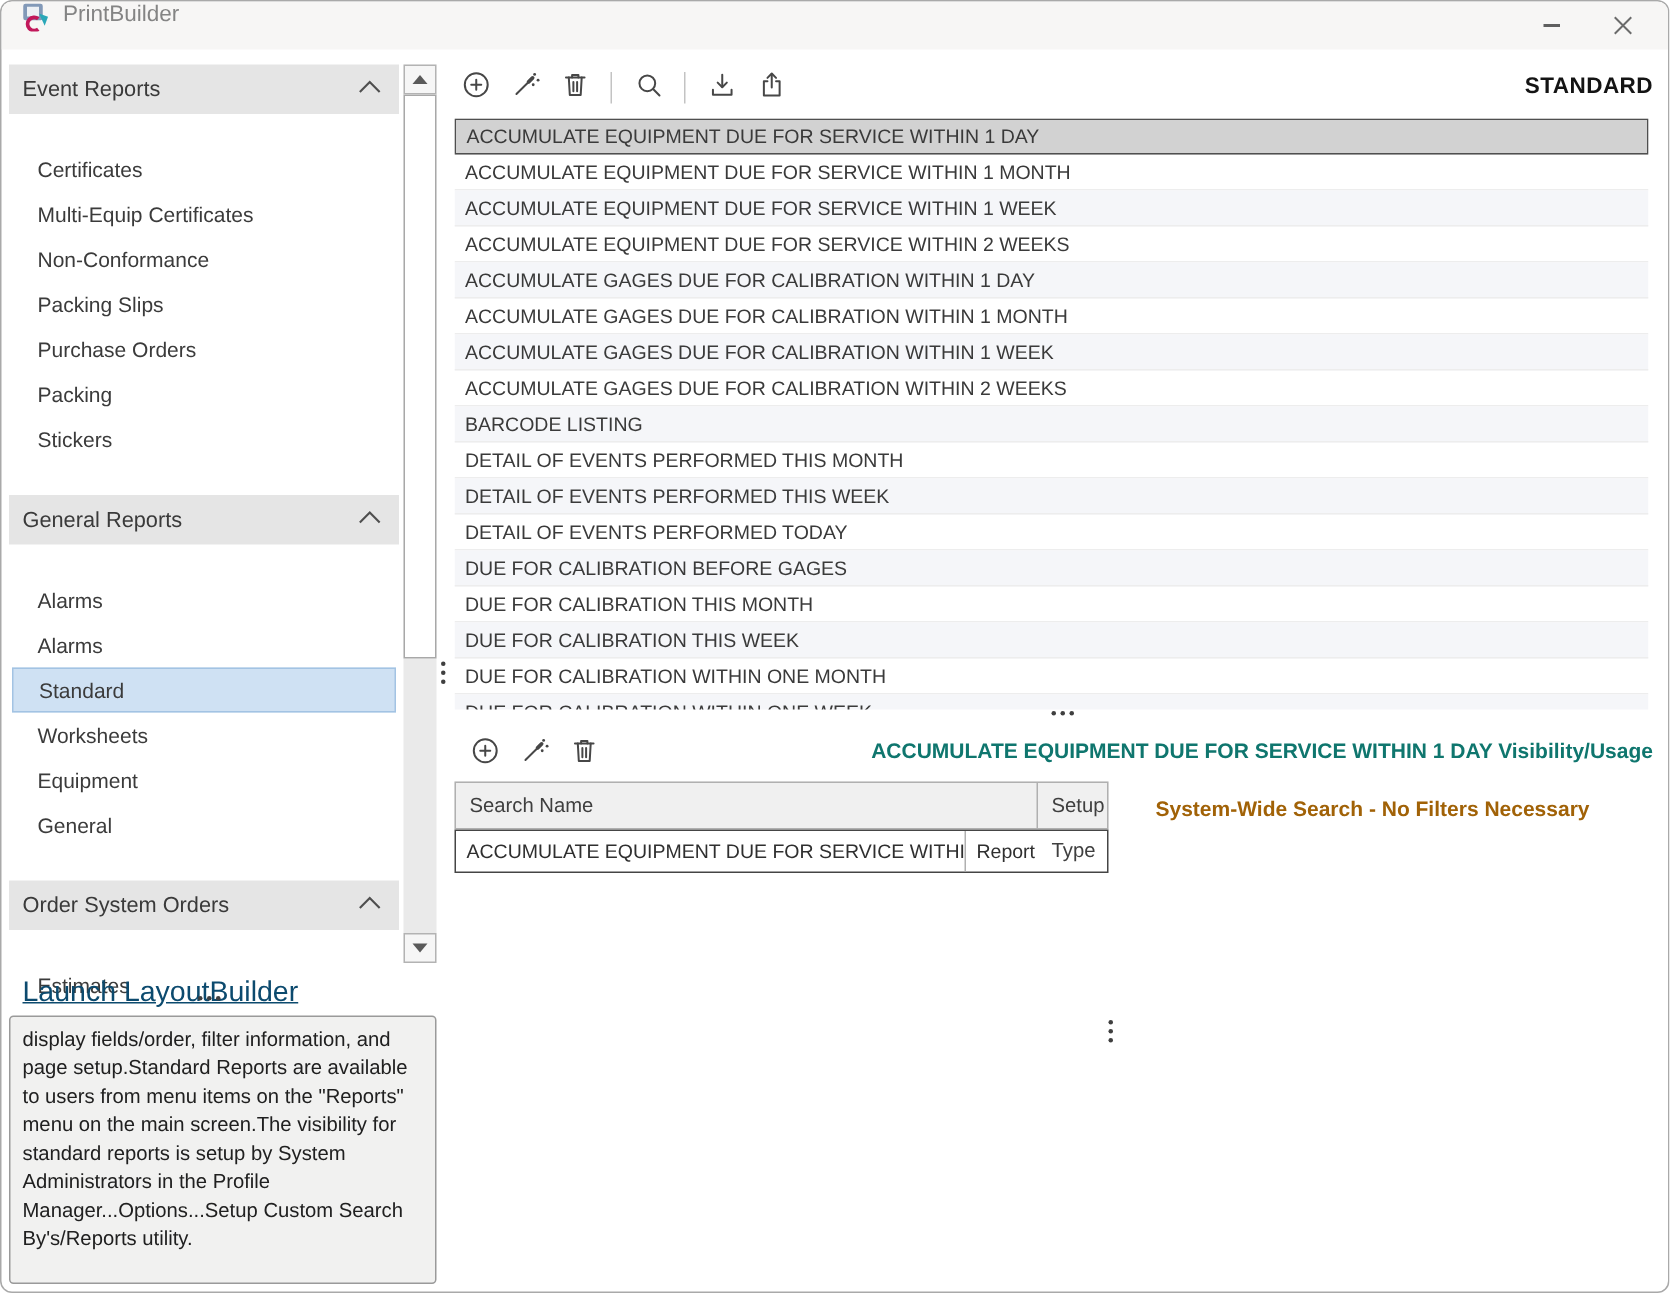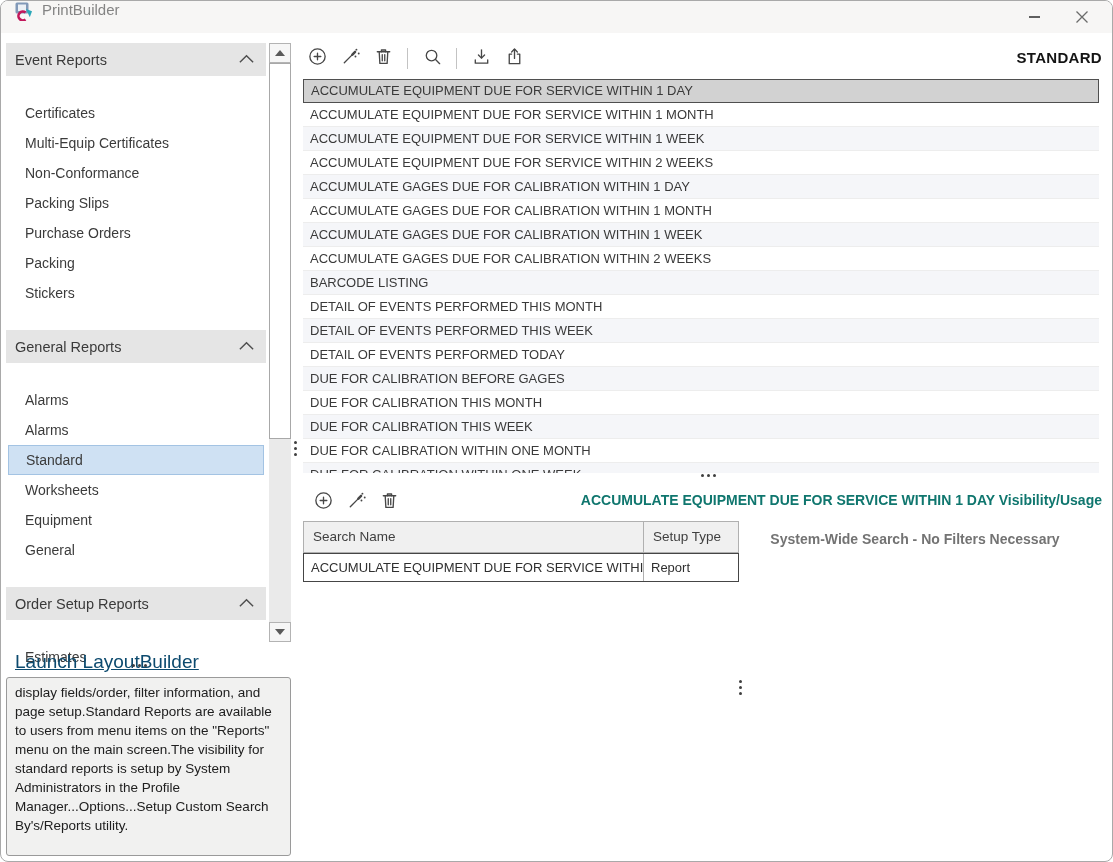--- a/index.html
+++ b/index.html
@@ -68,7 +68,7 @@
   .search-table{ position:absolute; left:302px; top:520px; width:436px; }
   .st-header{ display:flex; height:32px; background:#f0f0f0; border:1px solid #b0b0b0; }
   .st-hcell{ line-height:30px; padding-left:9px; font-size:13.5px; color:#3f3f3f; cursor:pointer; }
-  .st-hcell.c1{ width:340px; border-right:1px solid #b0b0b0; }
+  .st-hcell.c1{ width:388px; border-right:1px solid #b0b0b0; }
   .st-hcell.c2{ flex:1; }
   .st-row{ display:flex; height:29px; border:1px solid #454545; background:#ffffff; cursor:default; }
   .st-cell{ line-height:27px; padding-left:7px; font-size:13px; color:#2f2f2f;

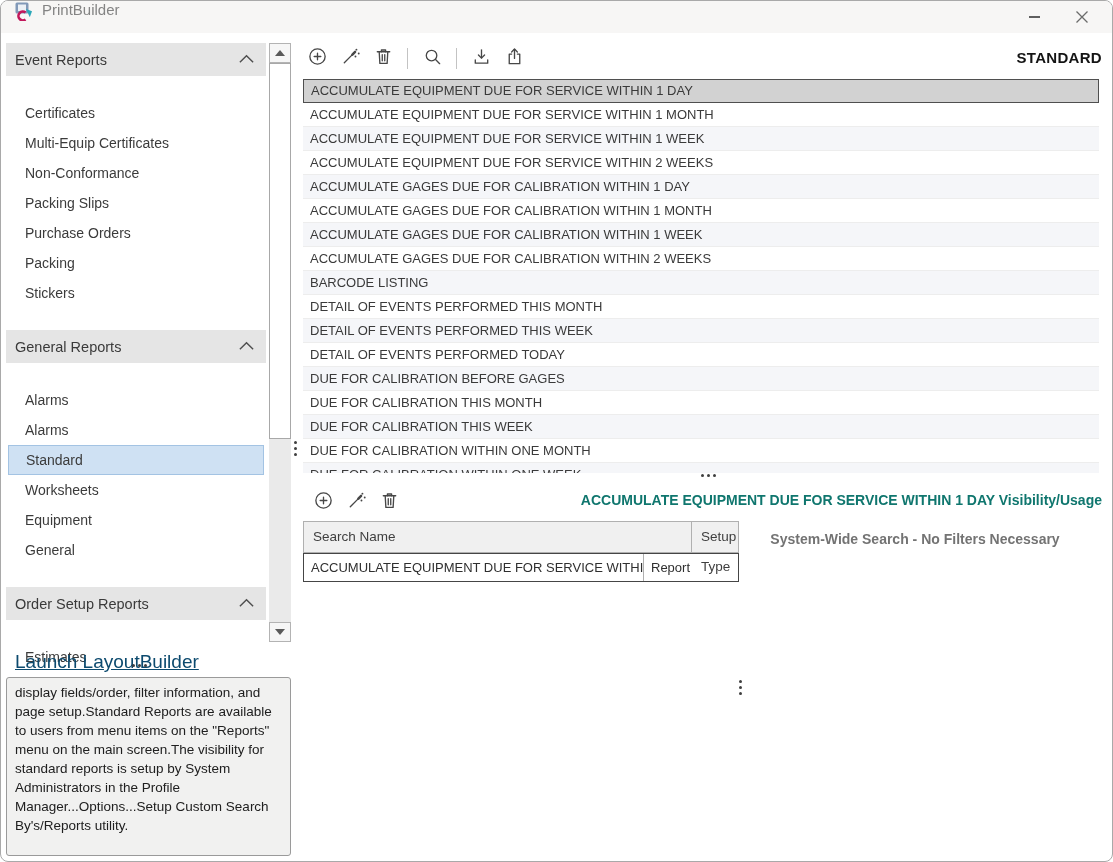--- a/index.html
+++ b/index.html
@@ -64,7 +64,7 @@
   
   .detail-title{ position:absolute; top:491px; right:10px; font-size:14px; font-weight:bold; color:#0f766e; }
   .note{ position:absolute; left:744px; top:530px; width:340px; text-align:center;
-    font-weight:bold; font-size:14px; color:#737373; }
+    font-weight:bold; font-size:14px; color:#a16207; }
   .search-table{ position:absolute; left:302px; top:520px; width:436px; }
   .st-header{ display:flex; height:32px; background:#f0f0f0; border:1px solid #b0b0b0; }
   .st-hcell{ line-height:30px; padding-left:9px; font-size:13.5px; color:#3f3f3f; cursor:pointer; }

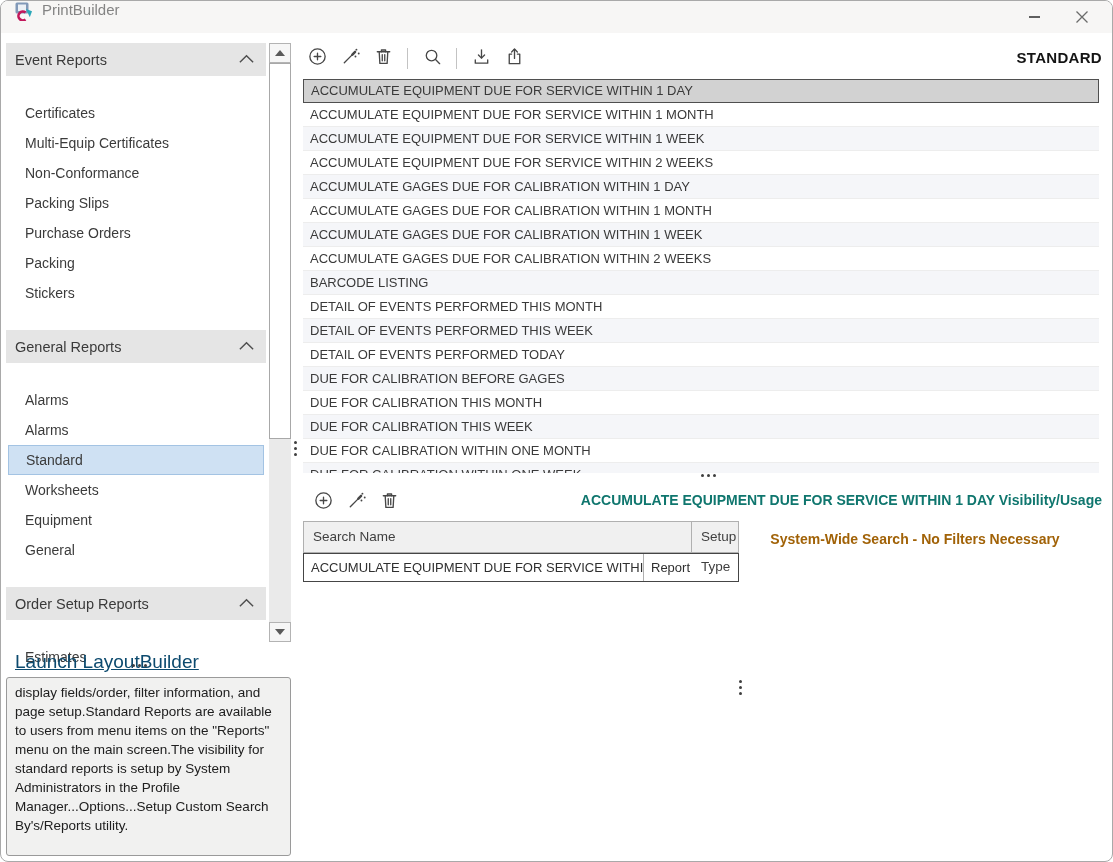--- a/index.html
+++ b/index.html
@@ -134,7 +134,7 @@
         <div class="side-item">General</div>
       </div>
       <div class="section-header">
-        <span>Order Setup Reports</span>
+        <span>Order System Orders</span>
         <span><svg width="17" height="12" viewBox="0 0 18 12" fill="none" stroke="#4f4f4f" stroke-width="1.5">
             <polyline points="2,9.5 9,2.5 16,9.5"></polyline>
           </svg></span>

